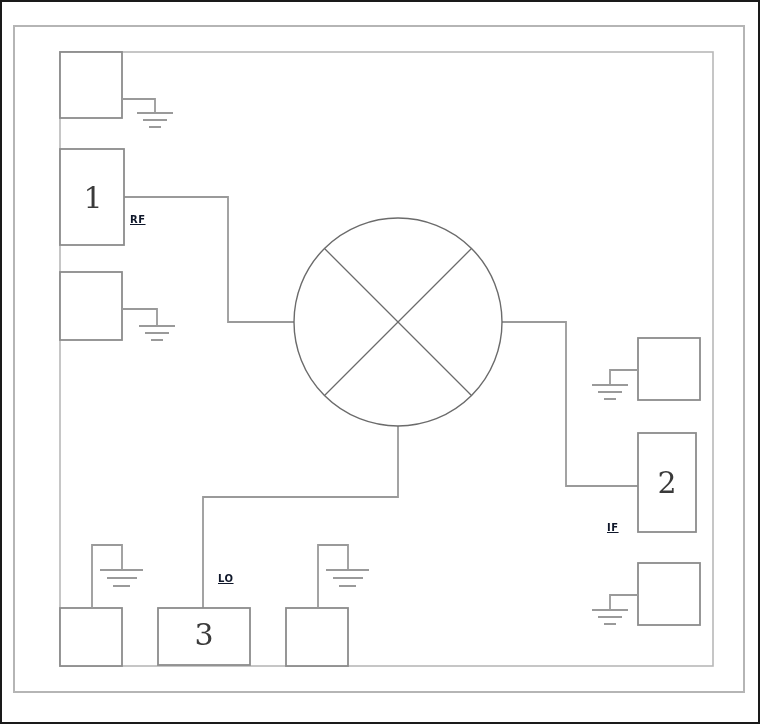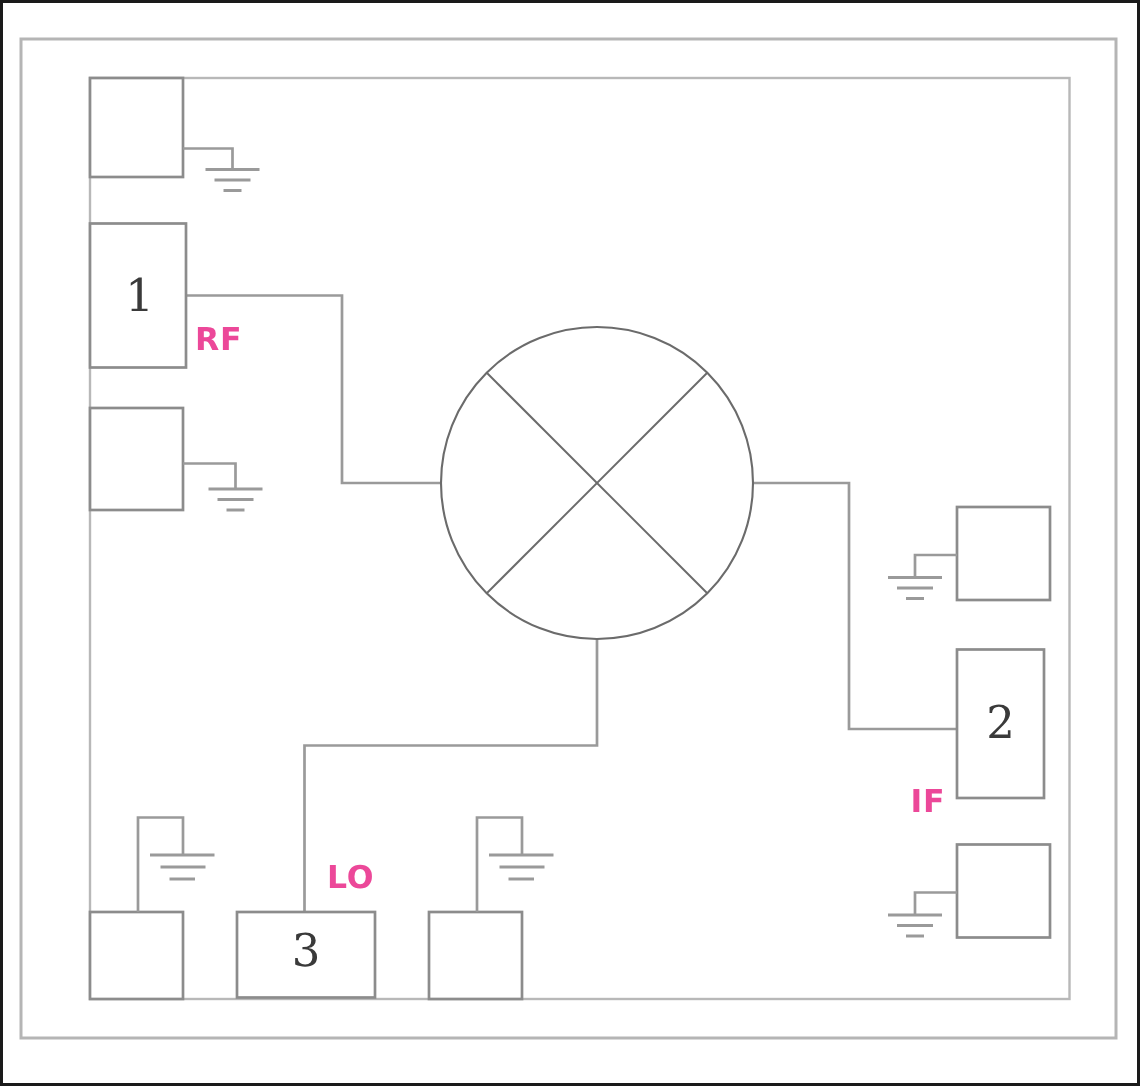--- a/index.html
+++ b/index.html
@@ -32,10 +32,11 @@
     position: absolute;
     font-family: "DejaVu Sans", sans-serif;
     font-weight: bold;
-    font-size: 21px;
-    color: #ec4899;
+    font-size: 10px;
+    color: #0f172a;
     letter-spacing: 0.5px;
     white-space: nowrap;
+    text-decoration: underline;
   }
   .box-number {
     position: absolute;

